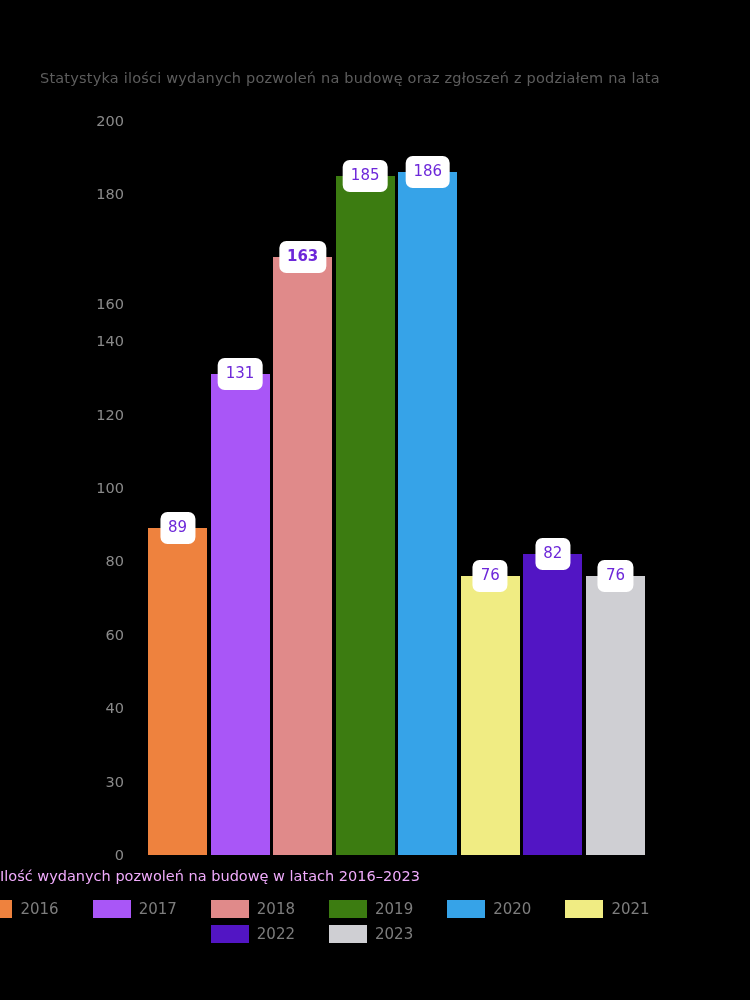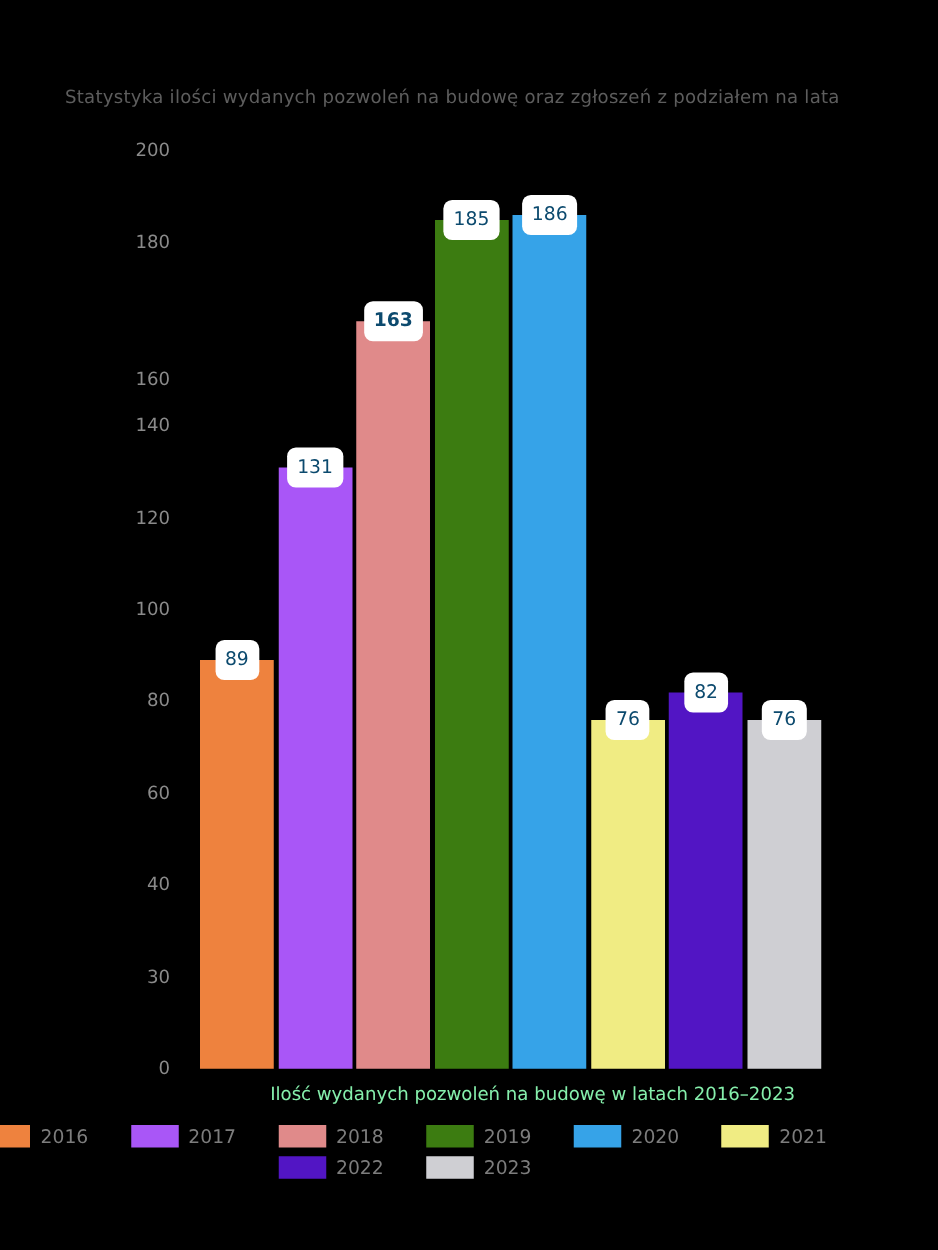--- a/index.html
+++ b/index.html
@@ -18,7 +18,7 @@
 
   #chart-root {
     position: absolute;
-    left: 12px; top: 0;
+    left: 0; top: 0;
     width: 624px;
     height: 1000px;
   }

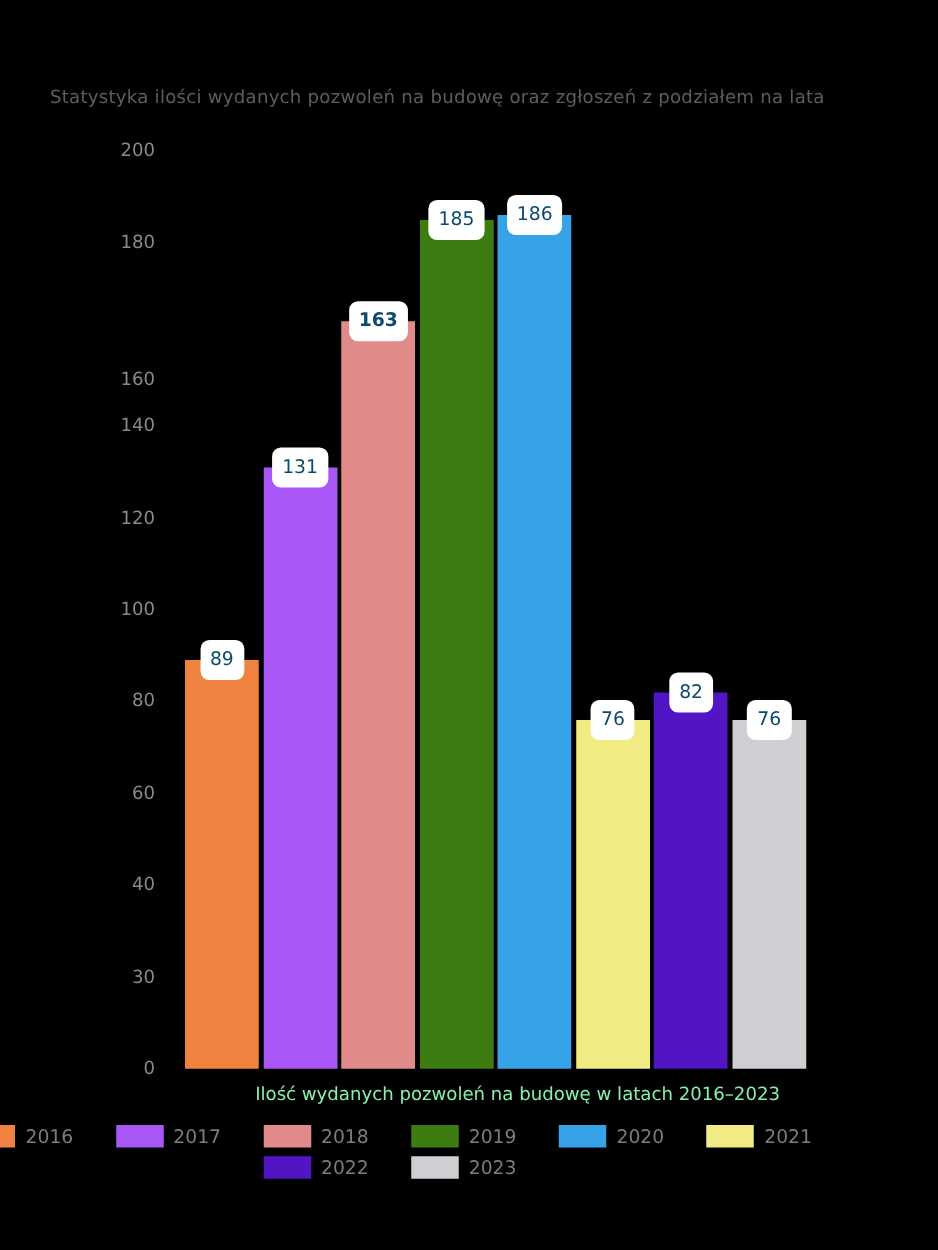--- a/index.html
+++ b/index.html
@@ -88,7 +88,7 @@
     transform: translate(-50%, -50%);
     top: 0;
     background: #ffffff;
-    color: #0c4a6e;
+    color: #6d28d9;
     font-size: 15px;
     line-height: 1;
     padding: 8px 8px 9px 8px;

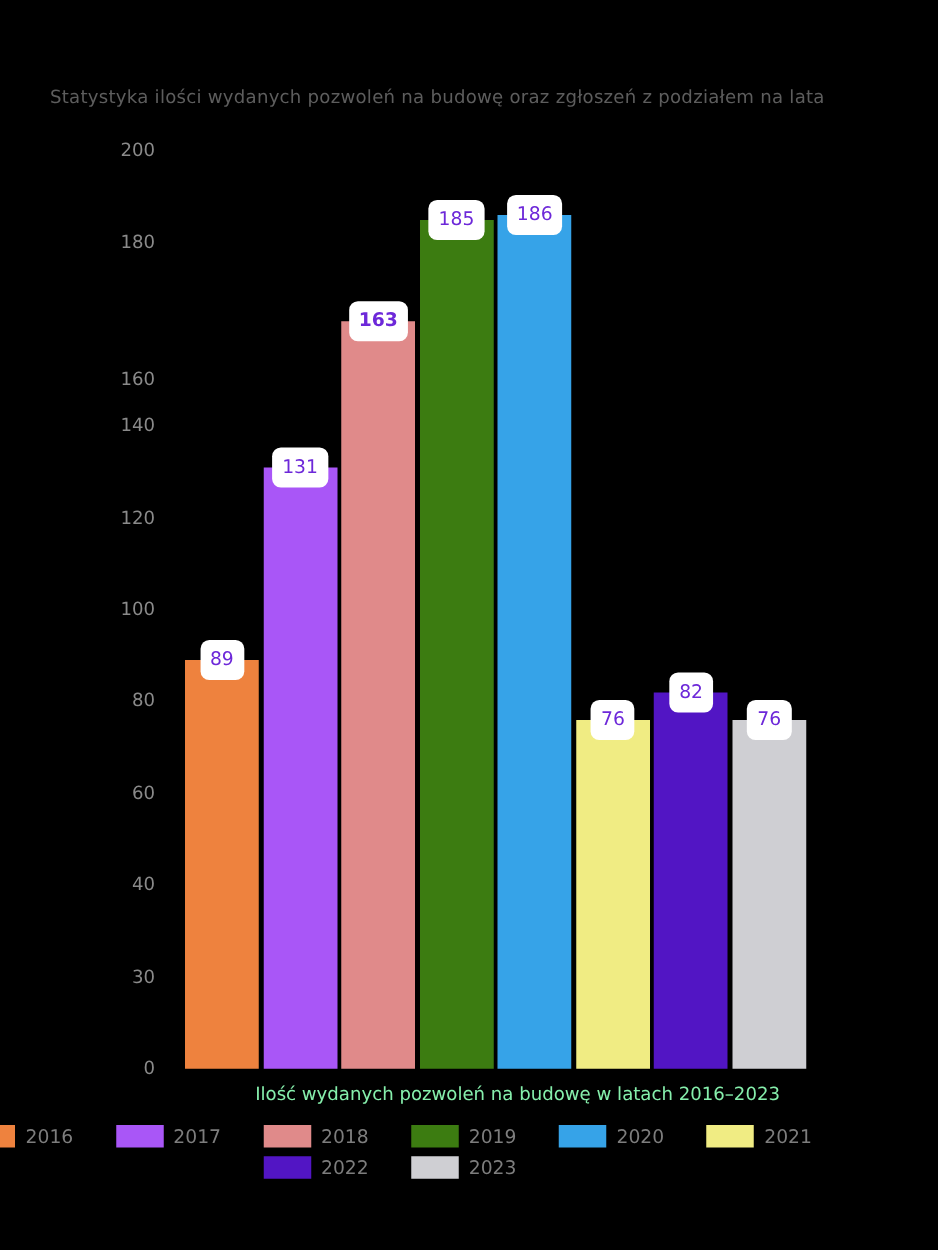--- a/index.html
+++ b/index.html
@@ -103,9 +103,9 @@
     left: 0;
     right: 0;
     top: 868px;
-    text-align: right;
+    text-align: left;
     font-size: 14.5px;
-    color: #86efac;
+    color: #f0abfc;
     white-space: nowrap;
   }
 

